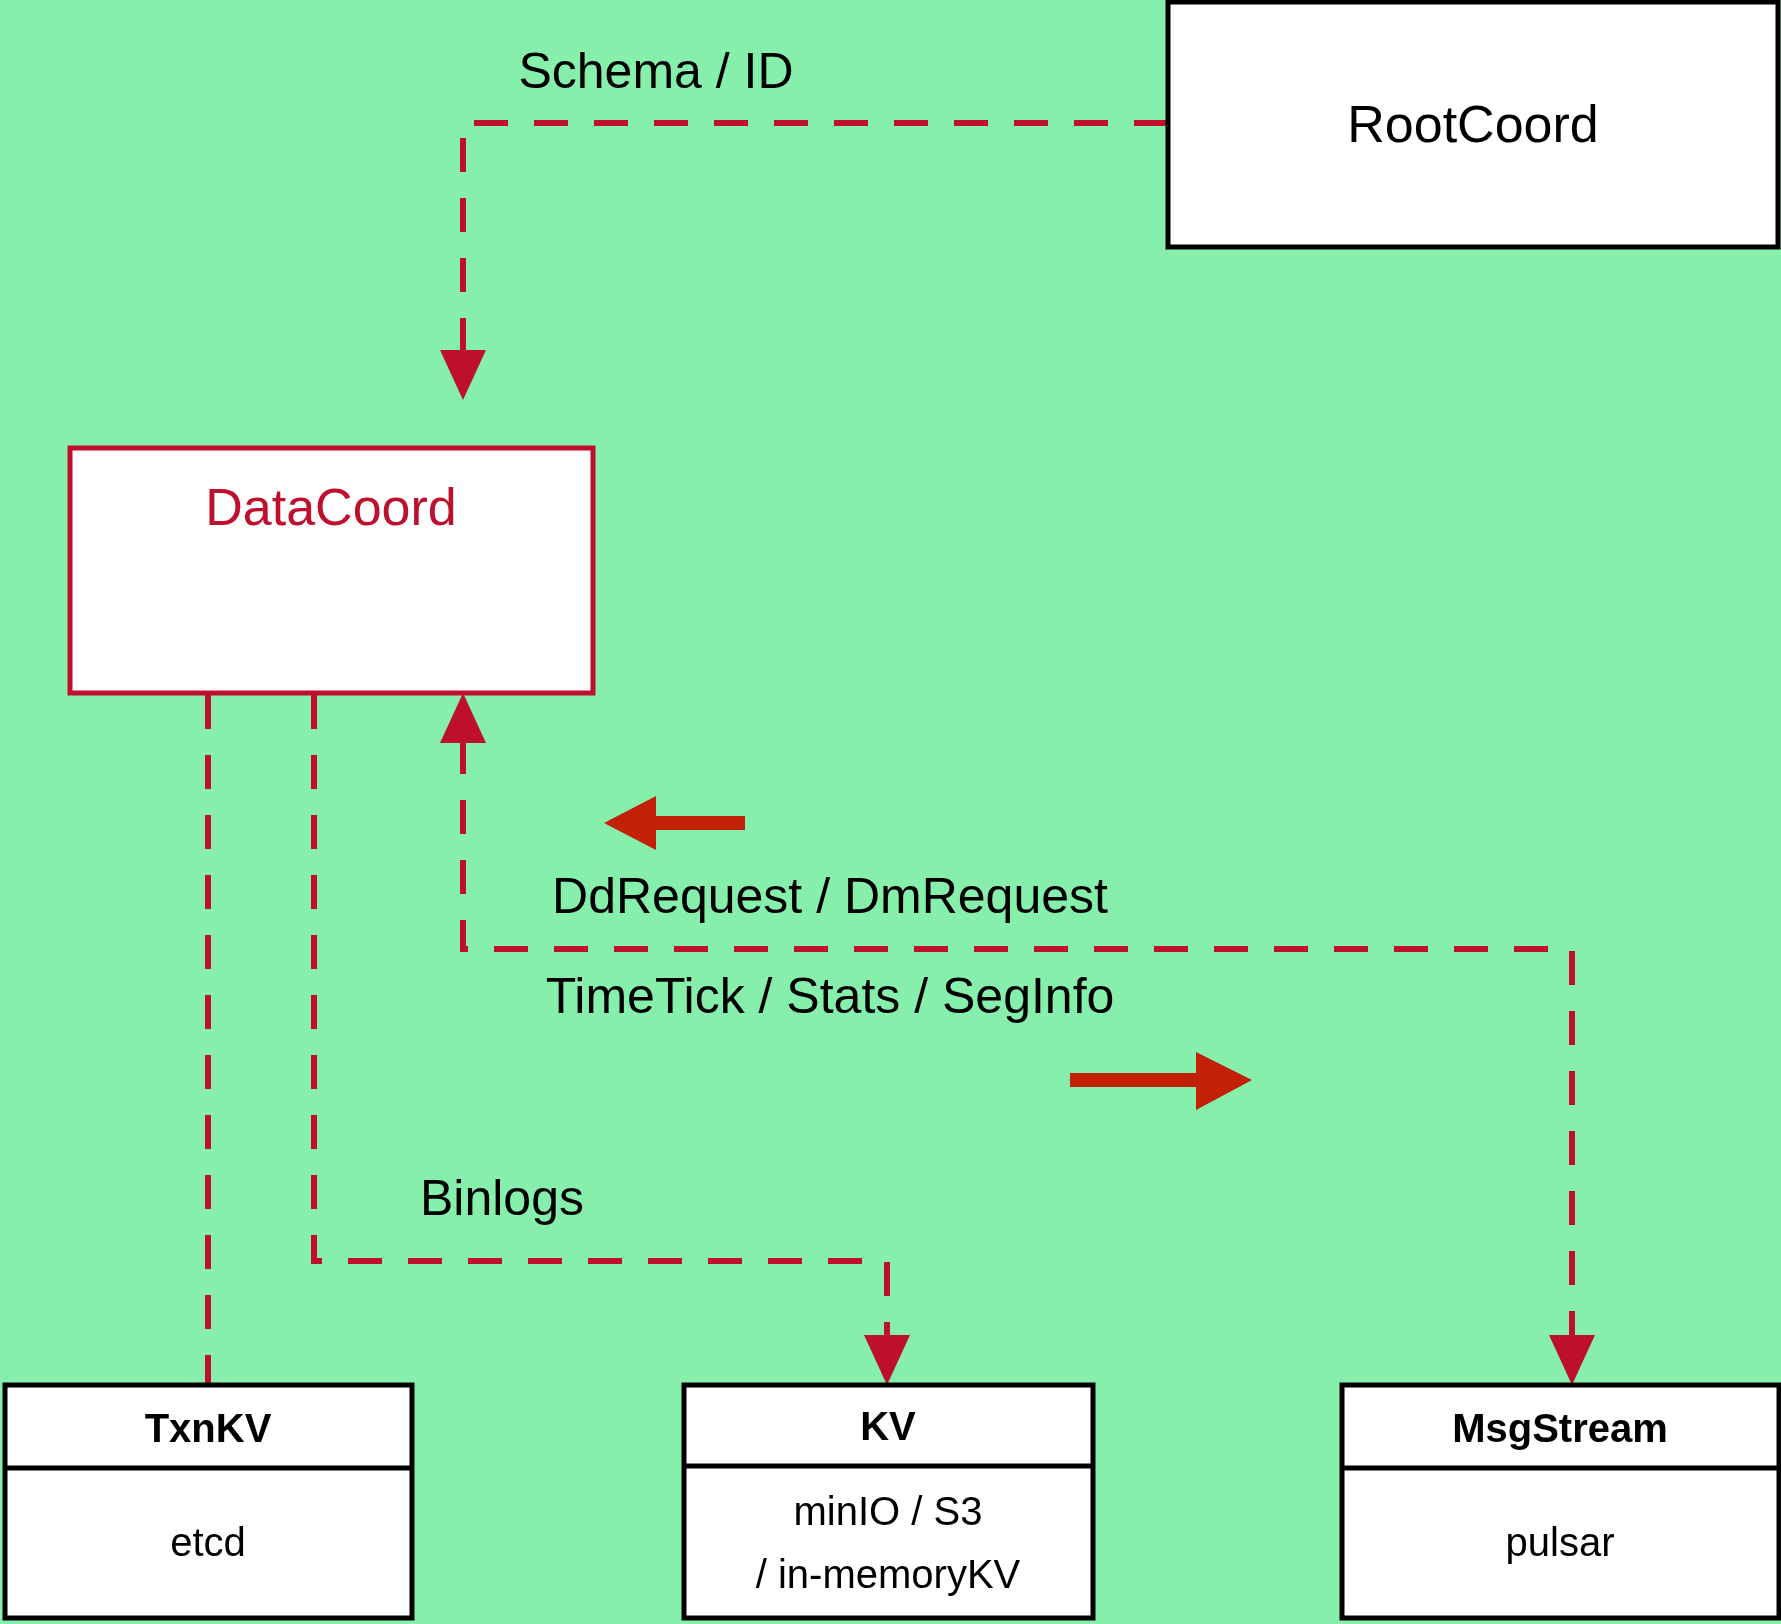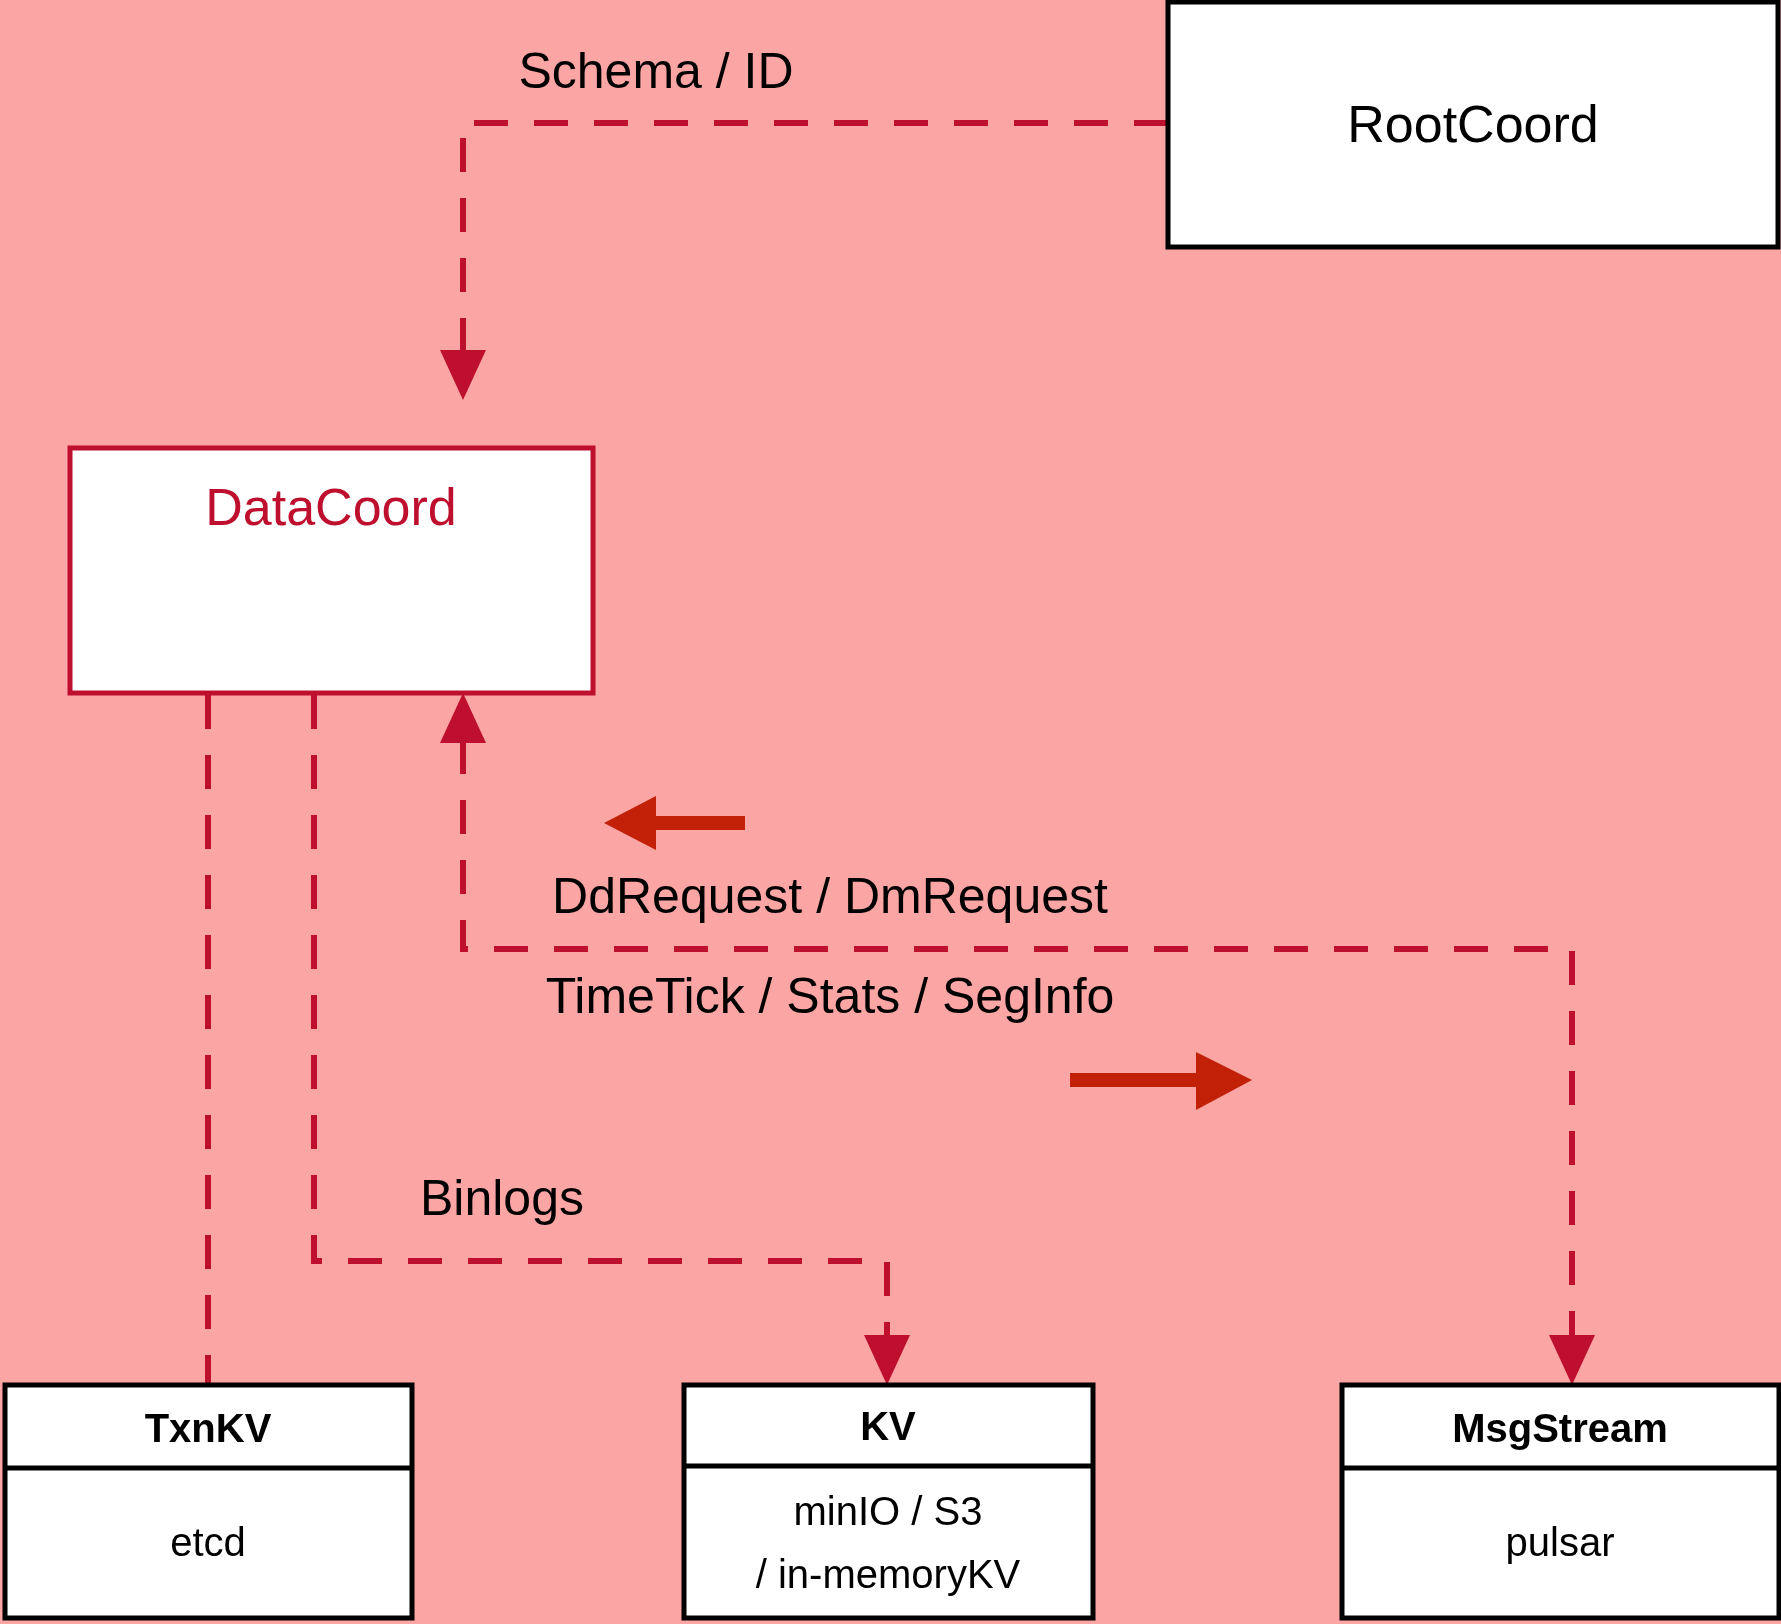--- a/index.html
+++ b/index.html
@@ -11,7 +11,7 @@
     position: relative;
     width: 1781px;
     height: 1624px;
-    background: #fca5a5;
+    background: #86efac;
     font-family: "Liberation Sans", sans-serif;
     overflow: hidden;
   }

